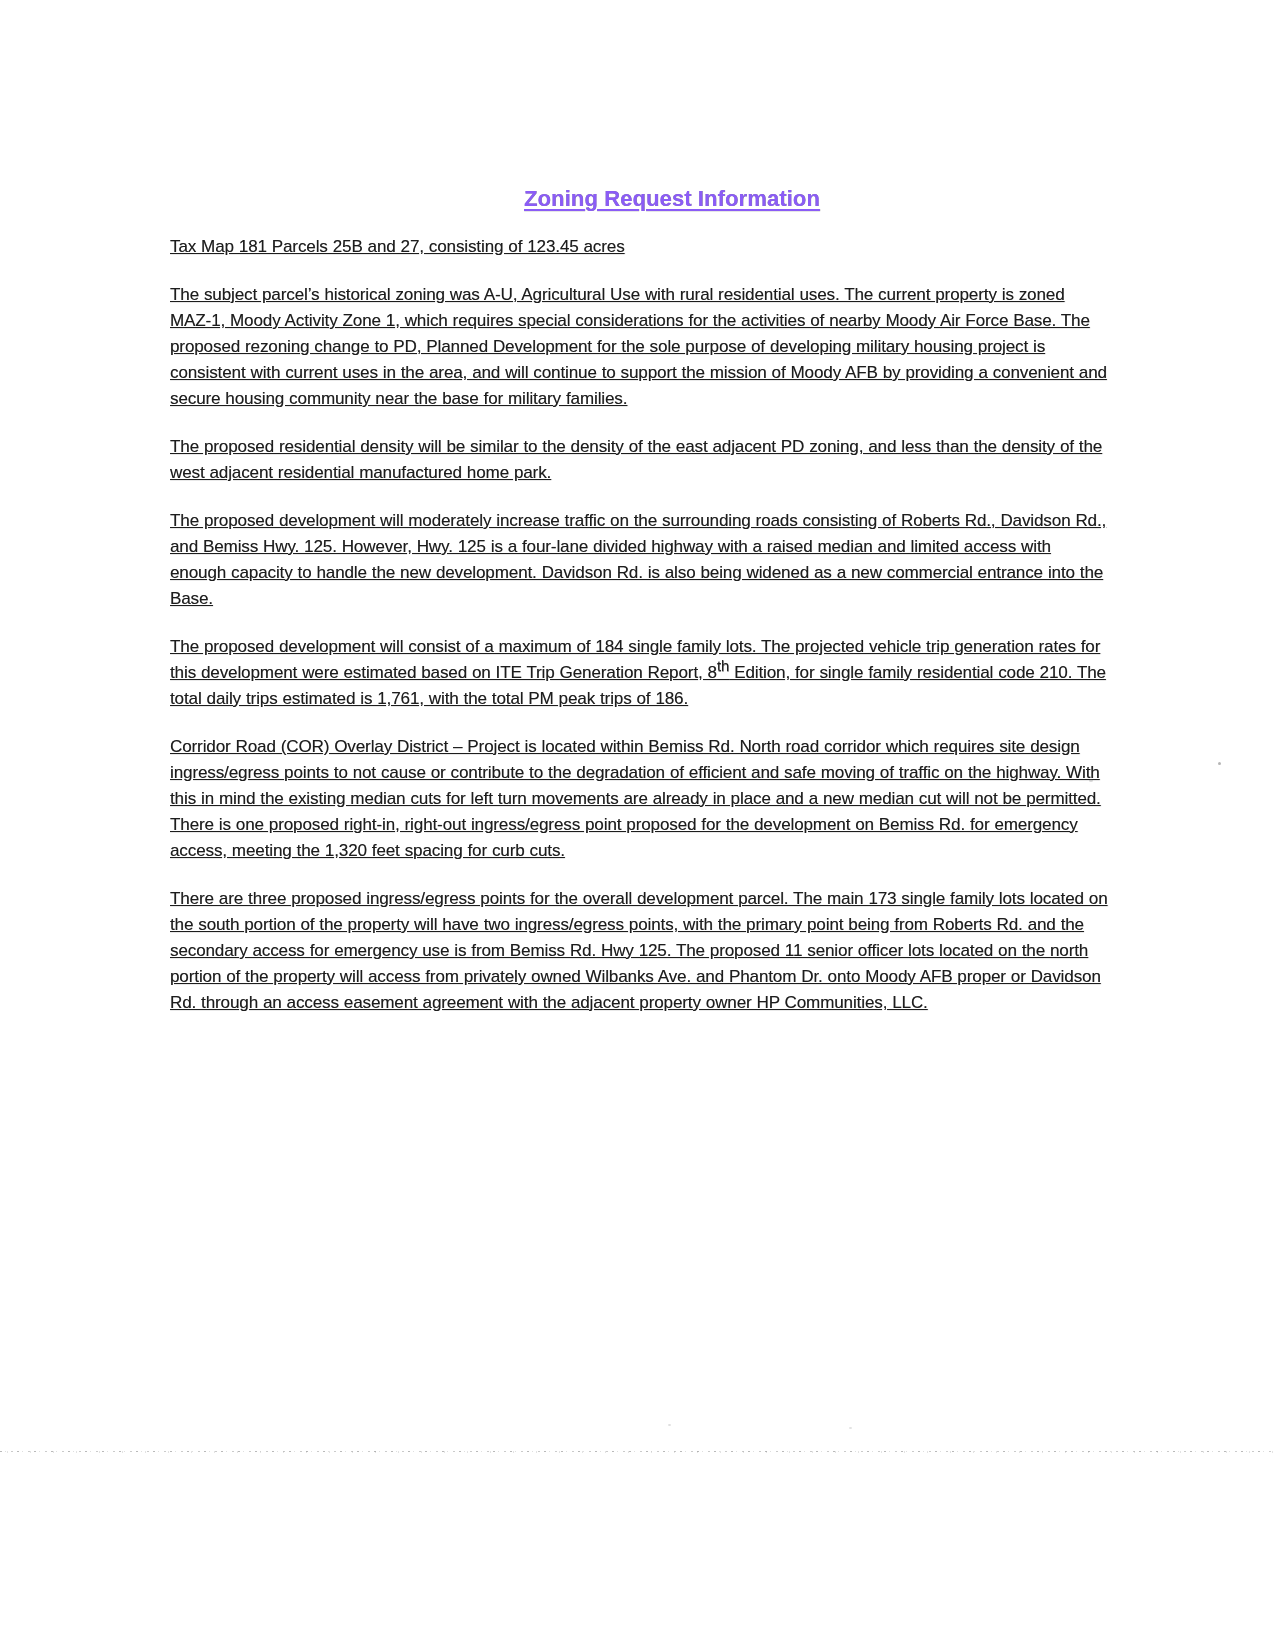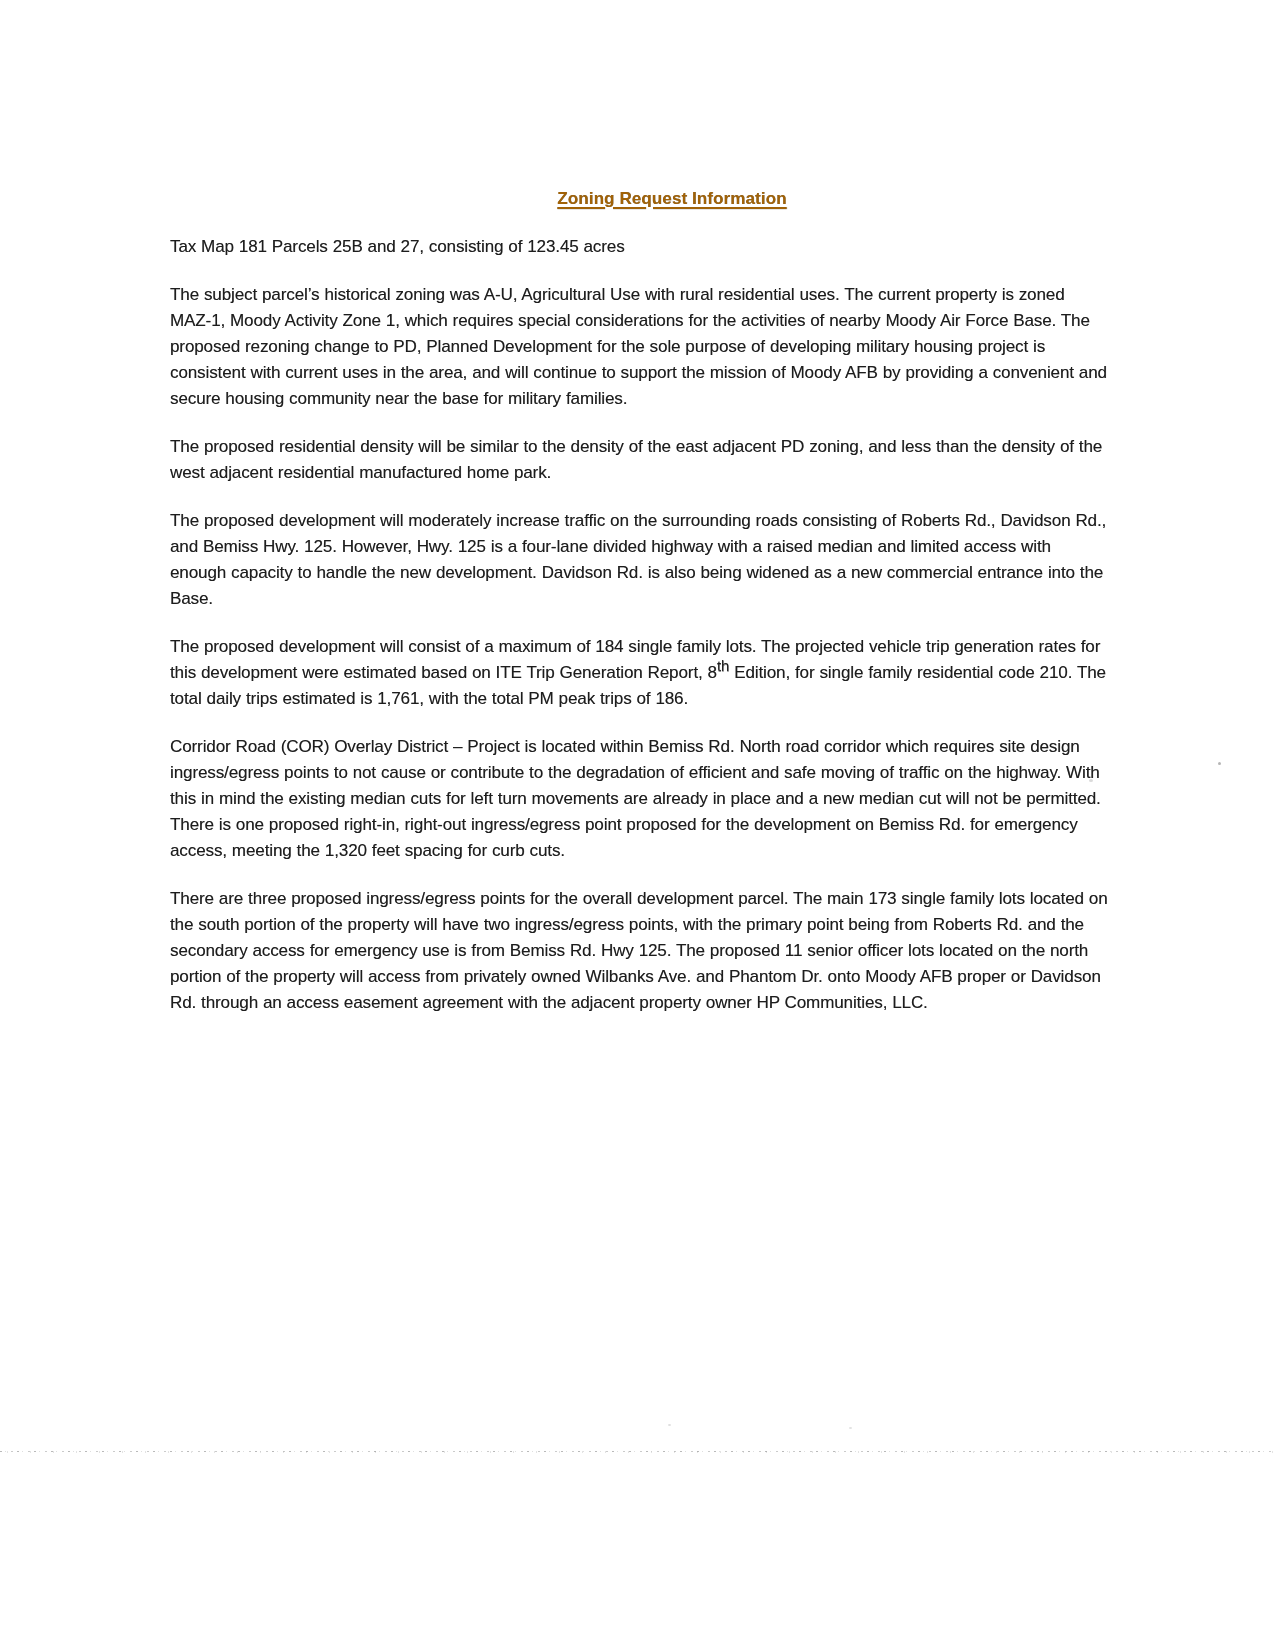--- a/index.html
+++ b/index.html
@@ -22,7 +22,7 @@
   }
 
   .doc-title {
-    font-size: 17px;
+    font-size: 22px;
     font-weight: bold;
     line-height: 26px;
     text-align: center;
@@ -30,7 +30,7 @@
     text-decoration-thickness: 2px;
     text-underline-offset: 3px;
     margin-bottom: 22px;
-    color: #a16207;
+    color: #8b5cf6;
     text-shadow: 0.2px 0.2px 0.4px rgba(25,25,25,0.55);
     letter-spacing: 0.1px;
   }

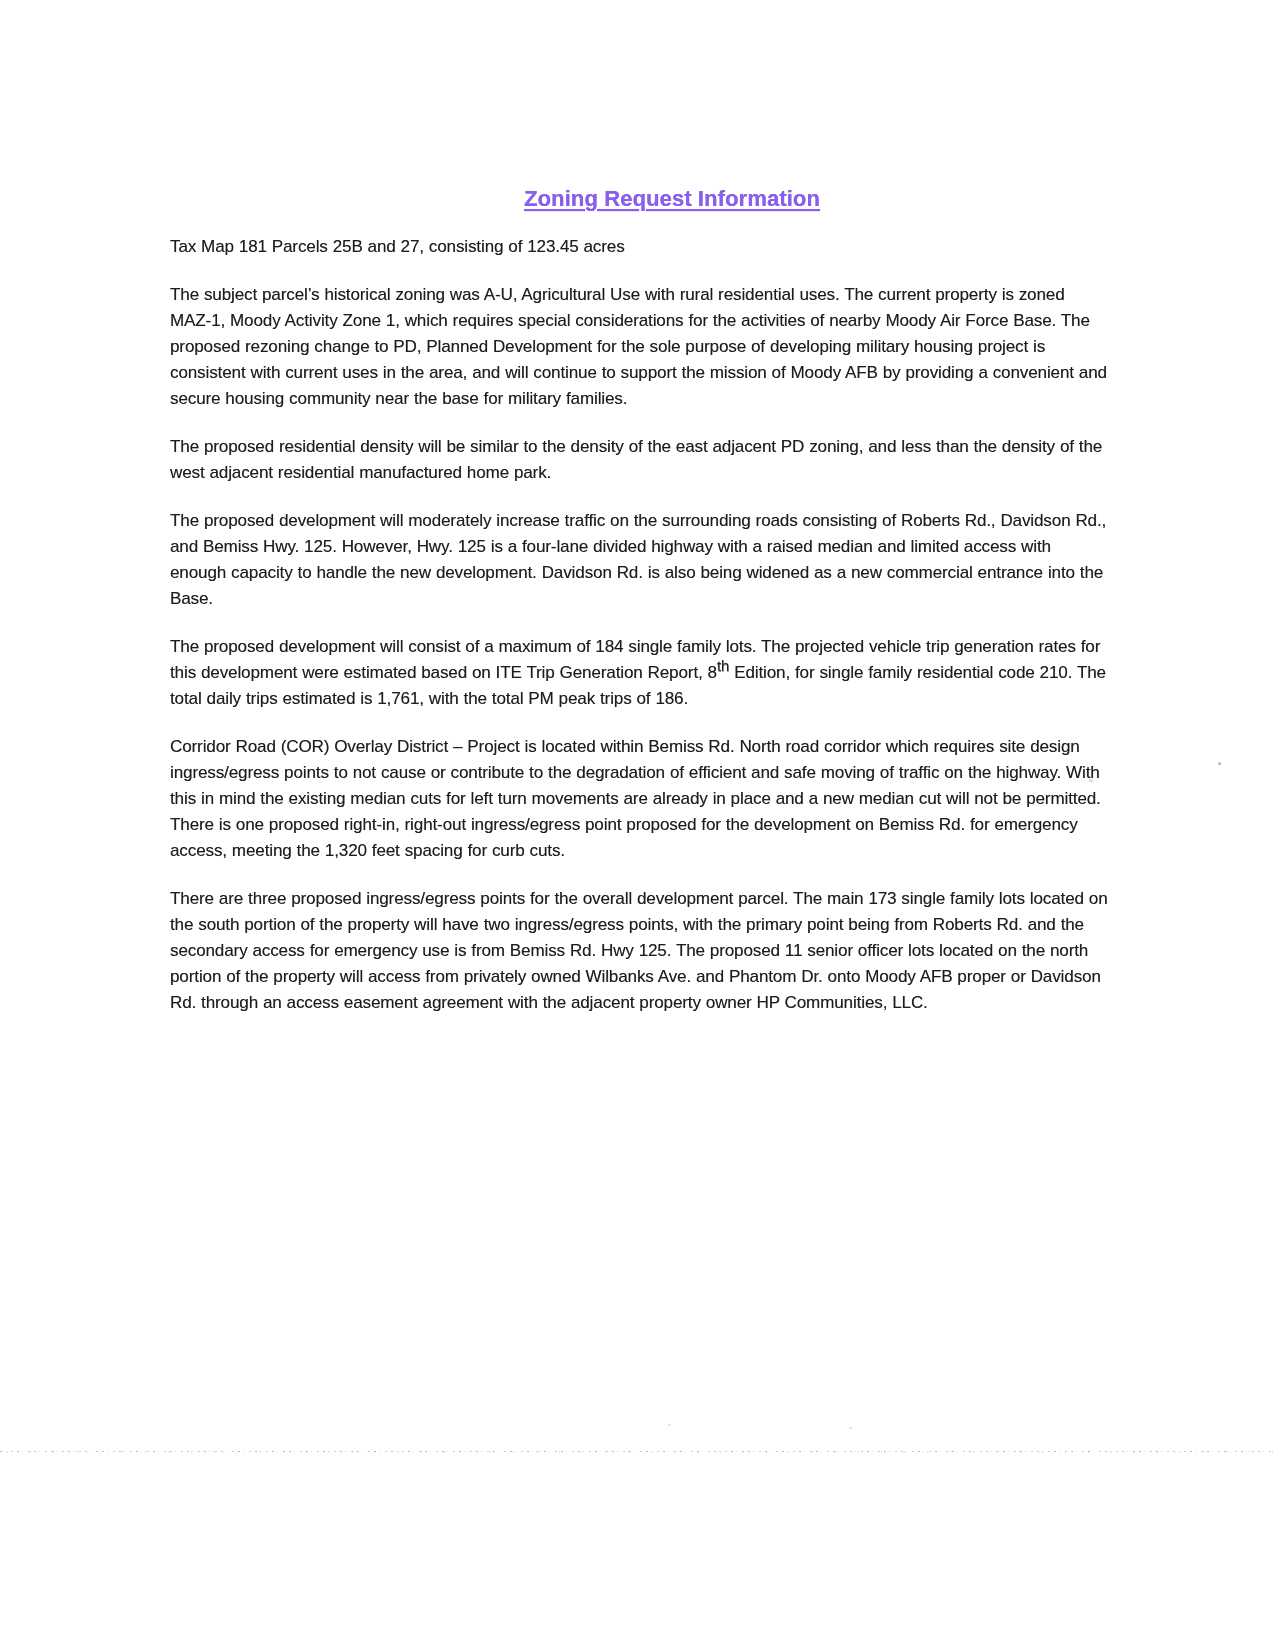--- a/index.html
+++ b/index.html
@@ -44,6 +44,7 @@
     text-shadow: 0.2px 0.2px 0.35px rgba(30,30,30,0.5);
     letter-spacing: -0.1px;
     word-spacing: 0.3px;
+    text-decoration: underline;
   }
 
   .para sup {

